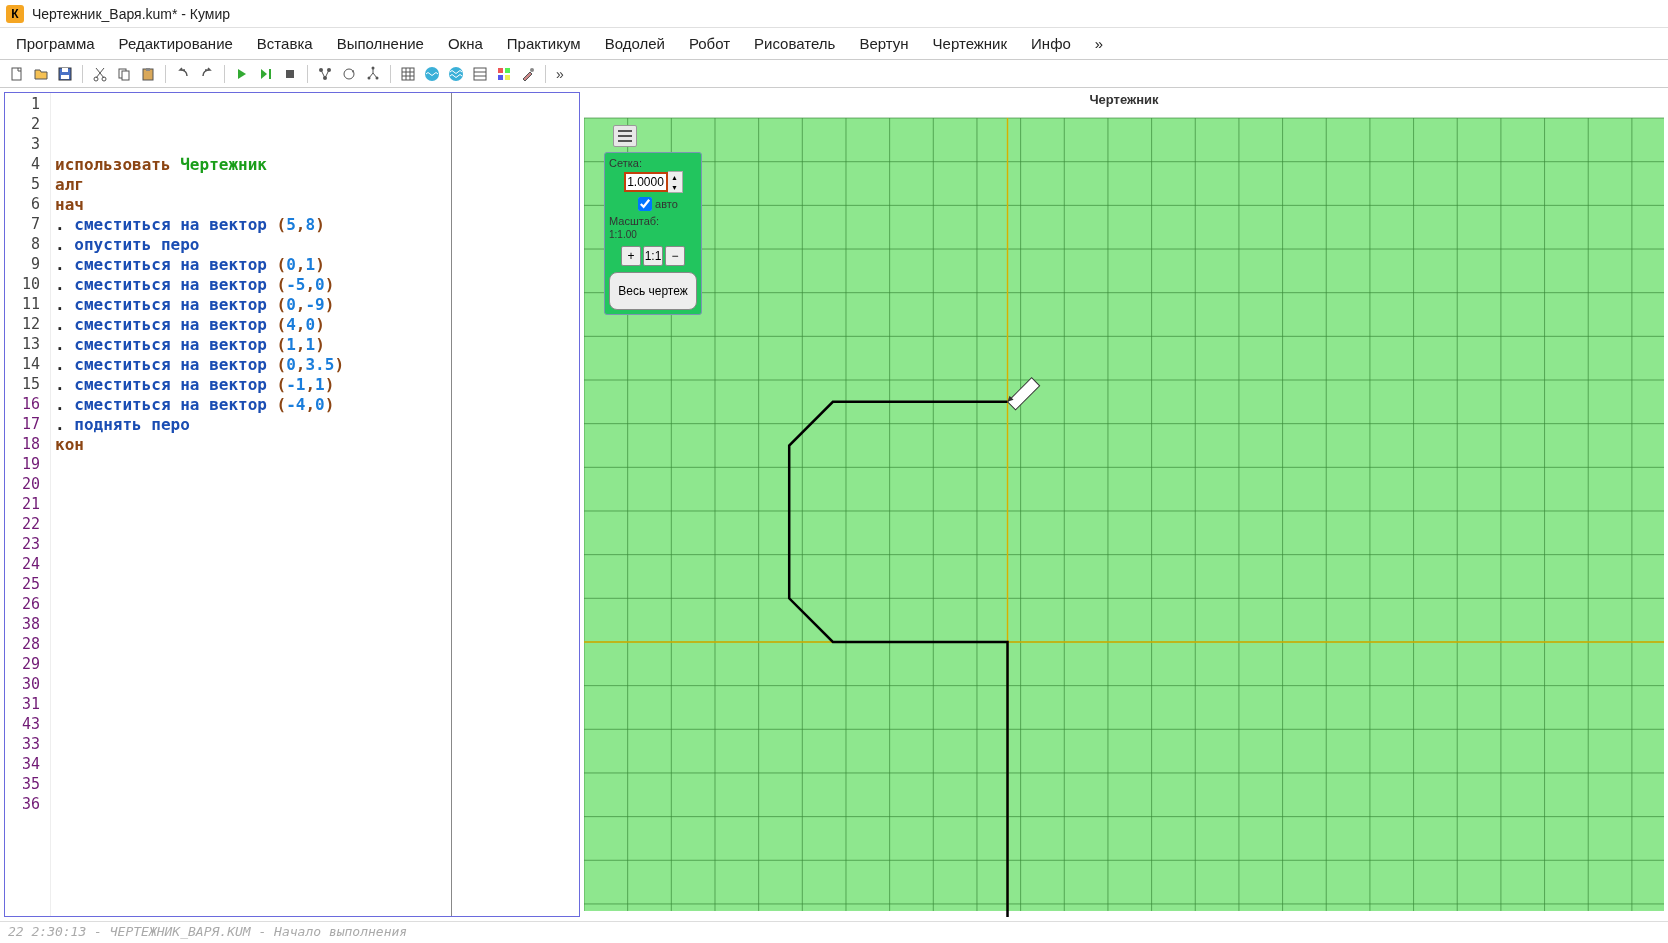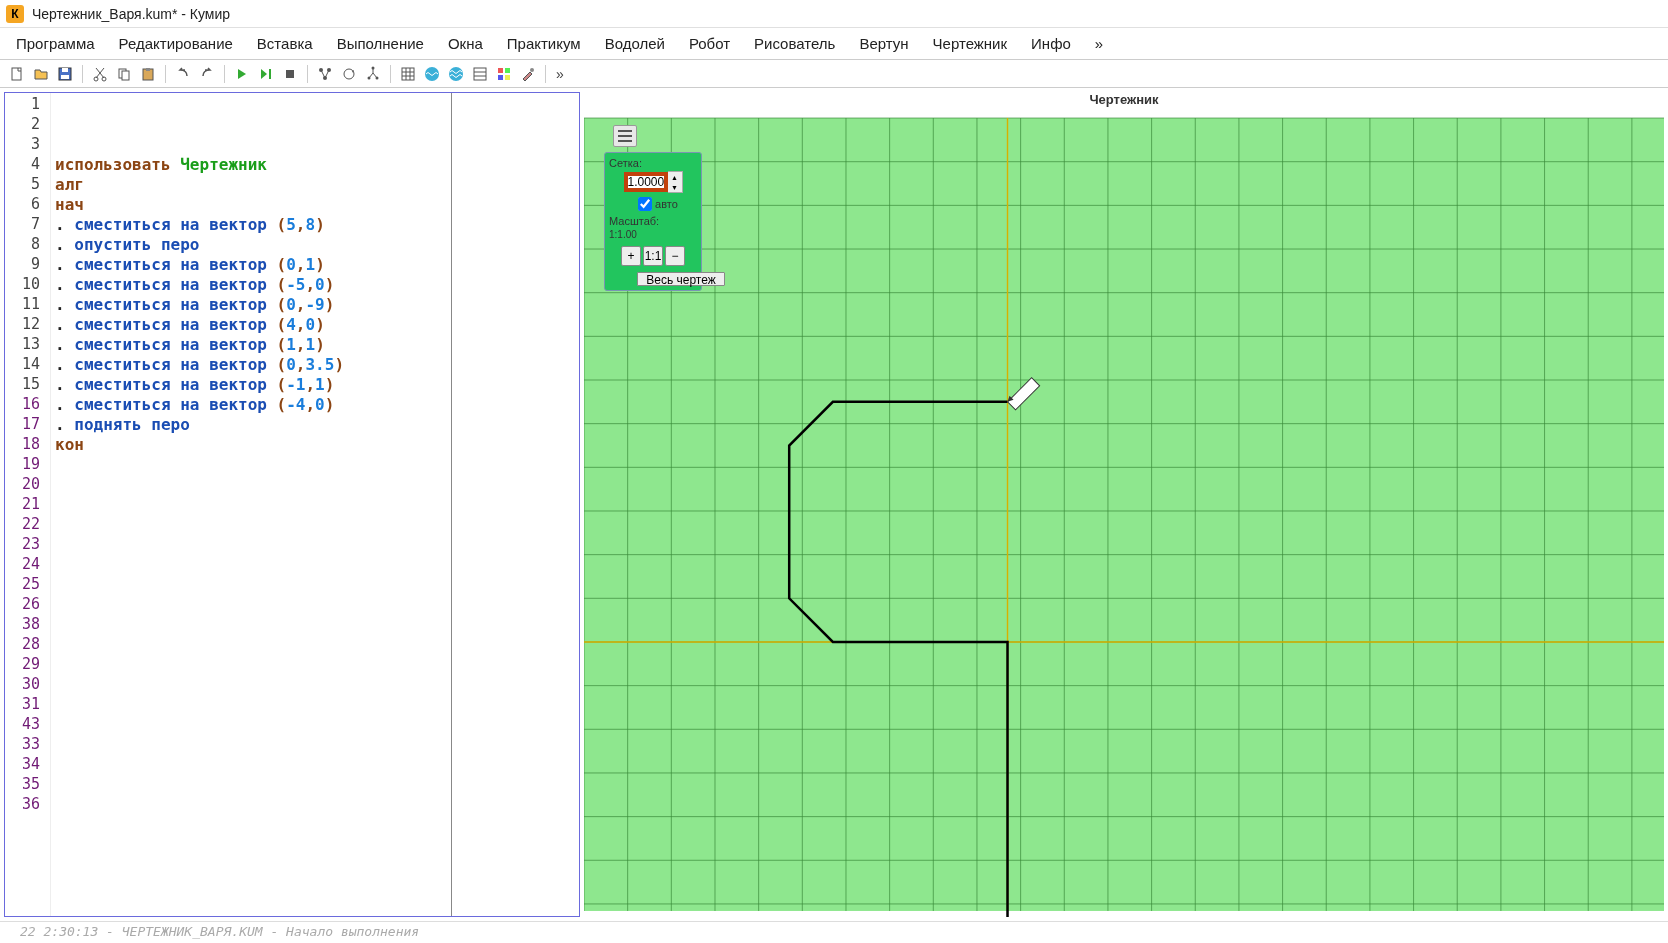--- a/index.html
+++ b/index.html
@@ -175,7 +175,7 @@
   }
   .ctrl-panel .spin input {
     width: 44px; height: 20px; font-size: 12px; text-align: center;
-    border: 4px solid #c2410c; background: #fff;
+    border: 2px solid #c2410c; background: #fff;
   }
   .ctrl-panel .spin-btns {
     display: flex; flex-direction: column;

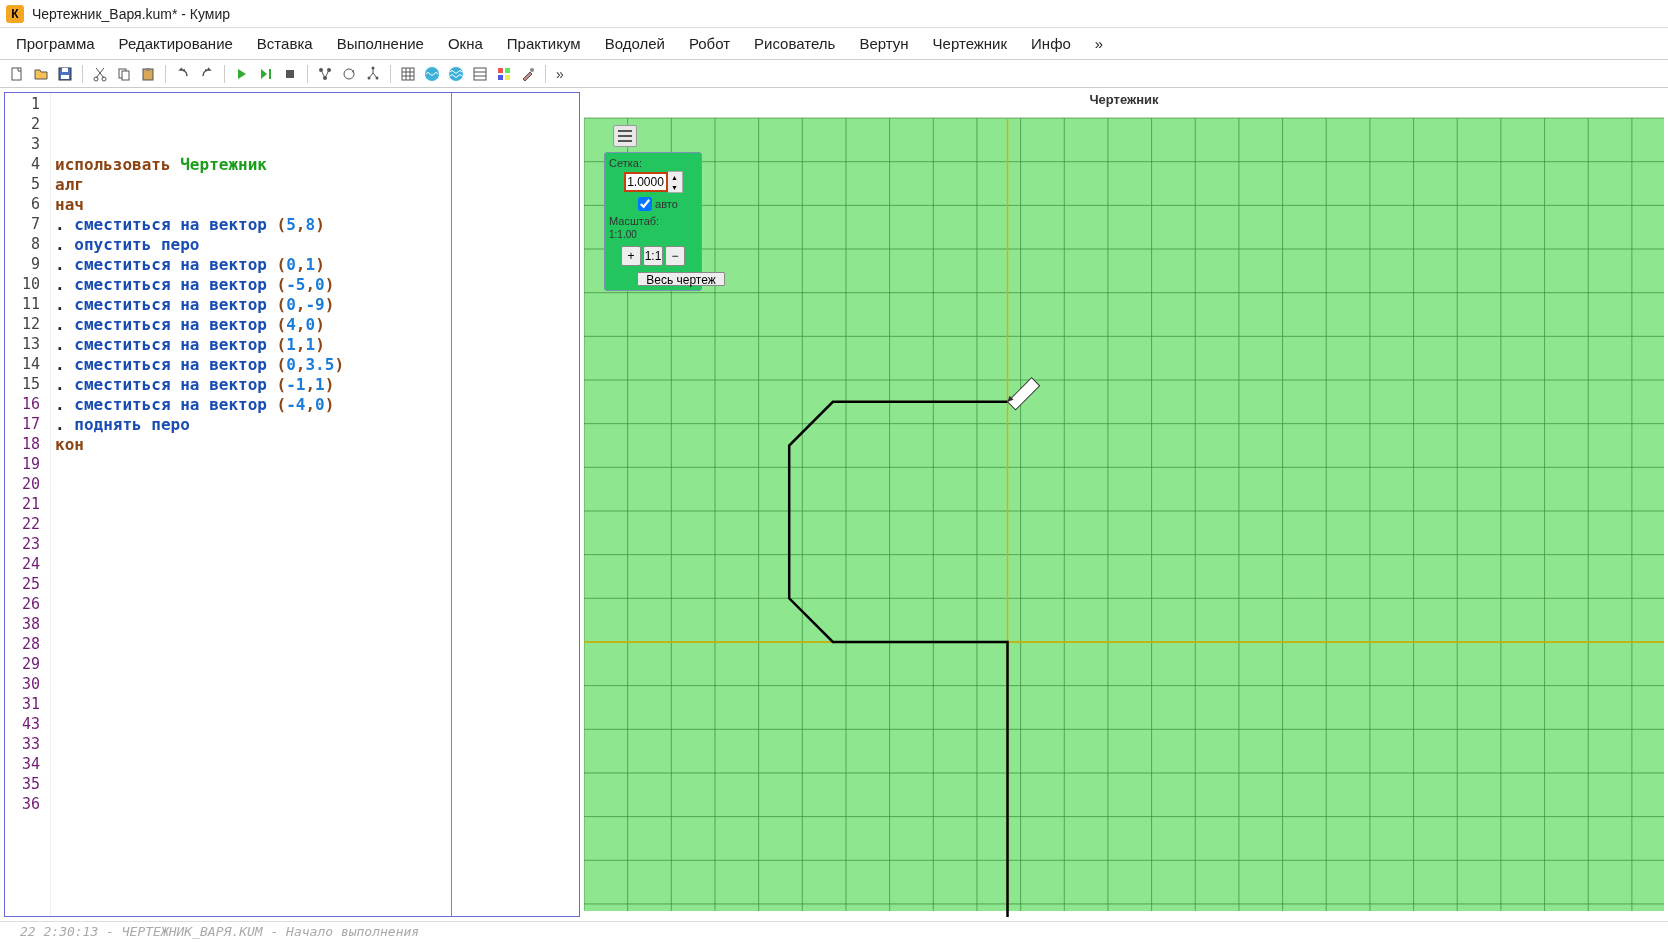--- a/index.html
+++ b/index.html
@@ -195,10 +195,9 @@
     border-radius: 2px;
   }
   .ctrl-panel .full-btn {
-    width: 100%; height: 14px; font-size: 12px;
+    width: 100%; height: 38px; font-size: 12px;
     border: 1px solid #888; background: #eee; cursor: pointer;
-    border-radius: 1px;
-    margin-left: 28px;
+    border-radius: 8px;
   }
   
   .status {

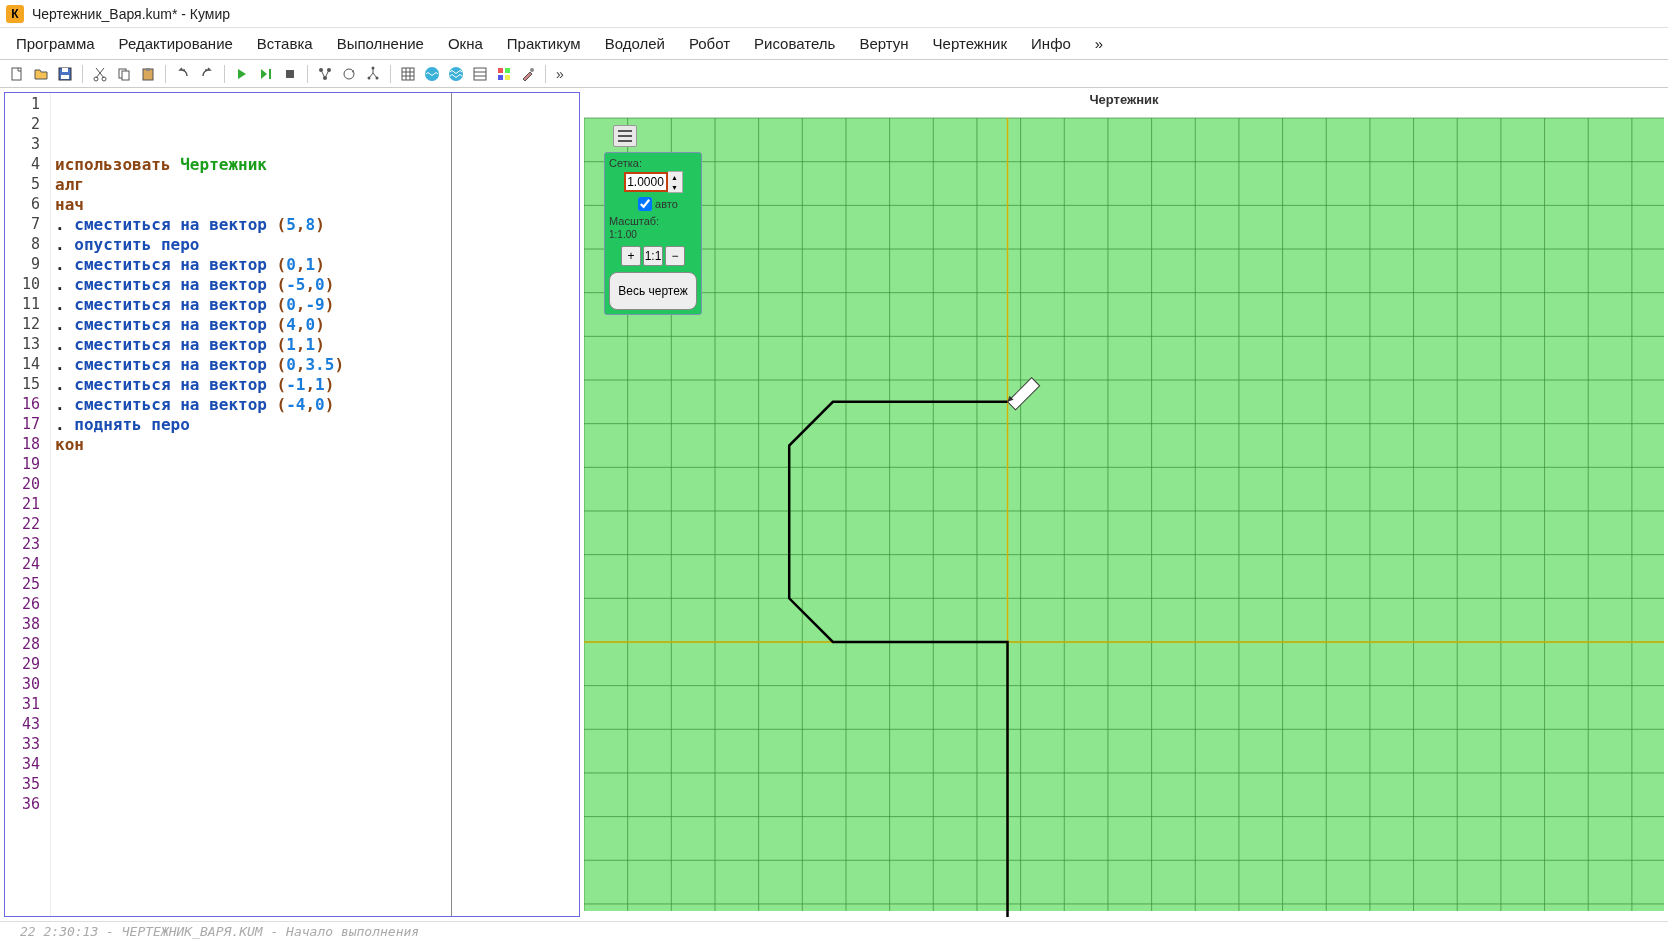--- a/index.html
+++ b/index.html
@@ -208,7 +208,7 @@
     font-style: italic;
     font-size: 13px;
     color: #aaa;
-    padding: 2px 20px;
+    padding: 2px 8px;
     overflow: hidden;
   }
 </style>

